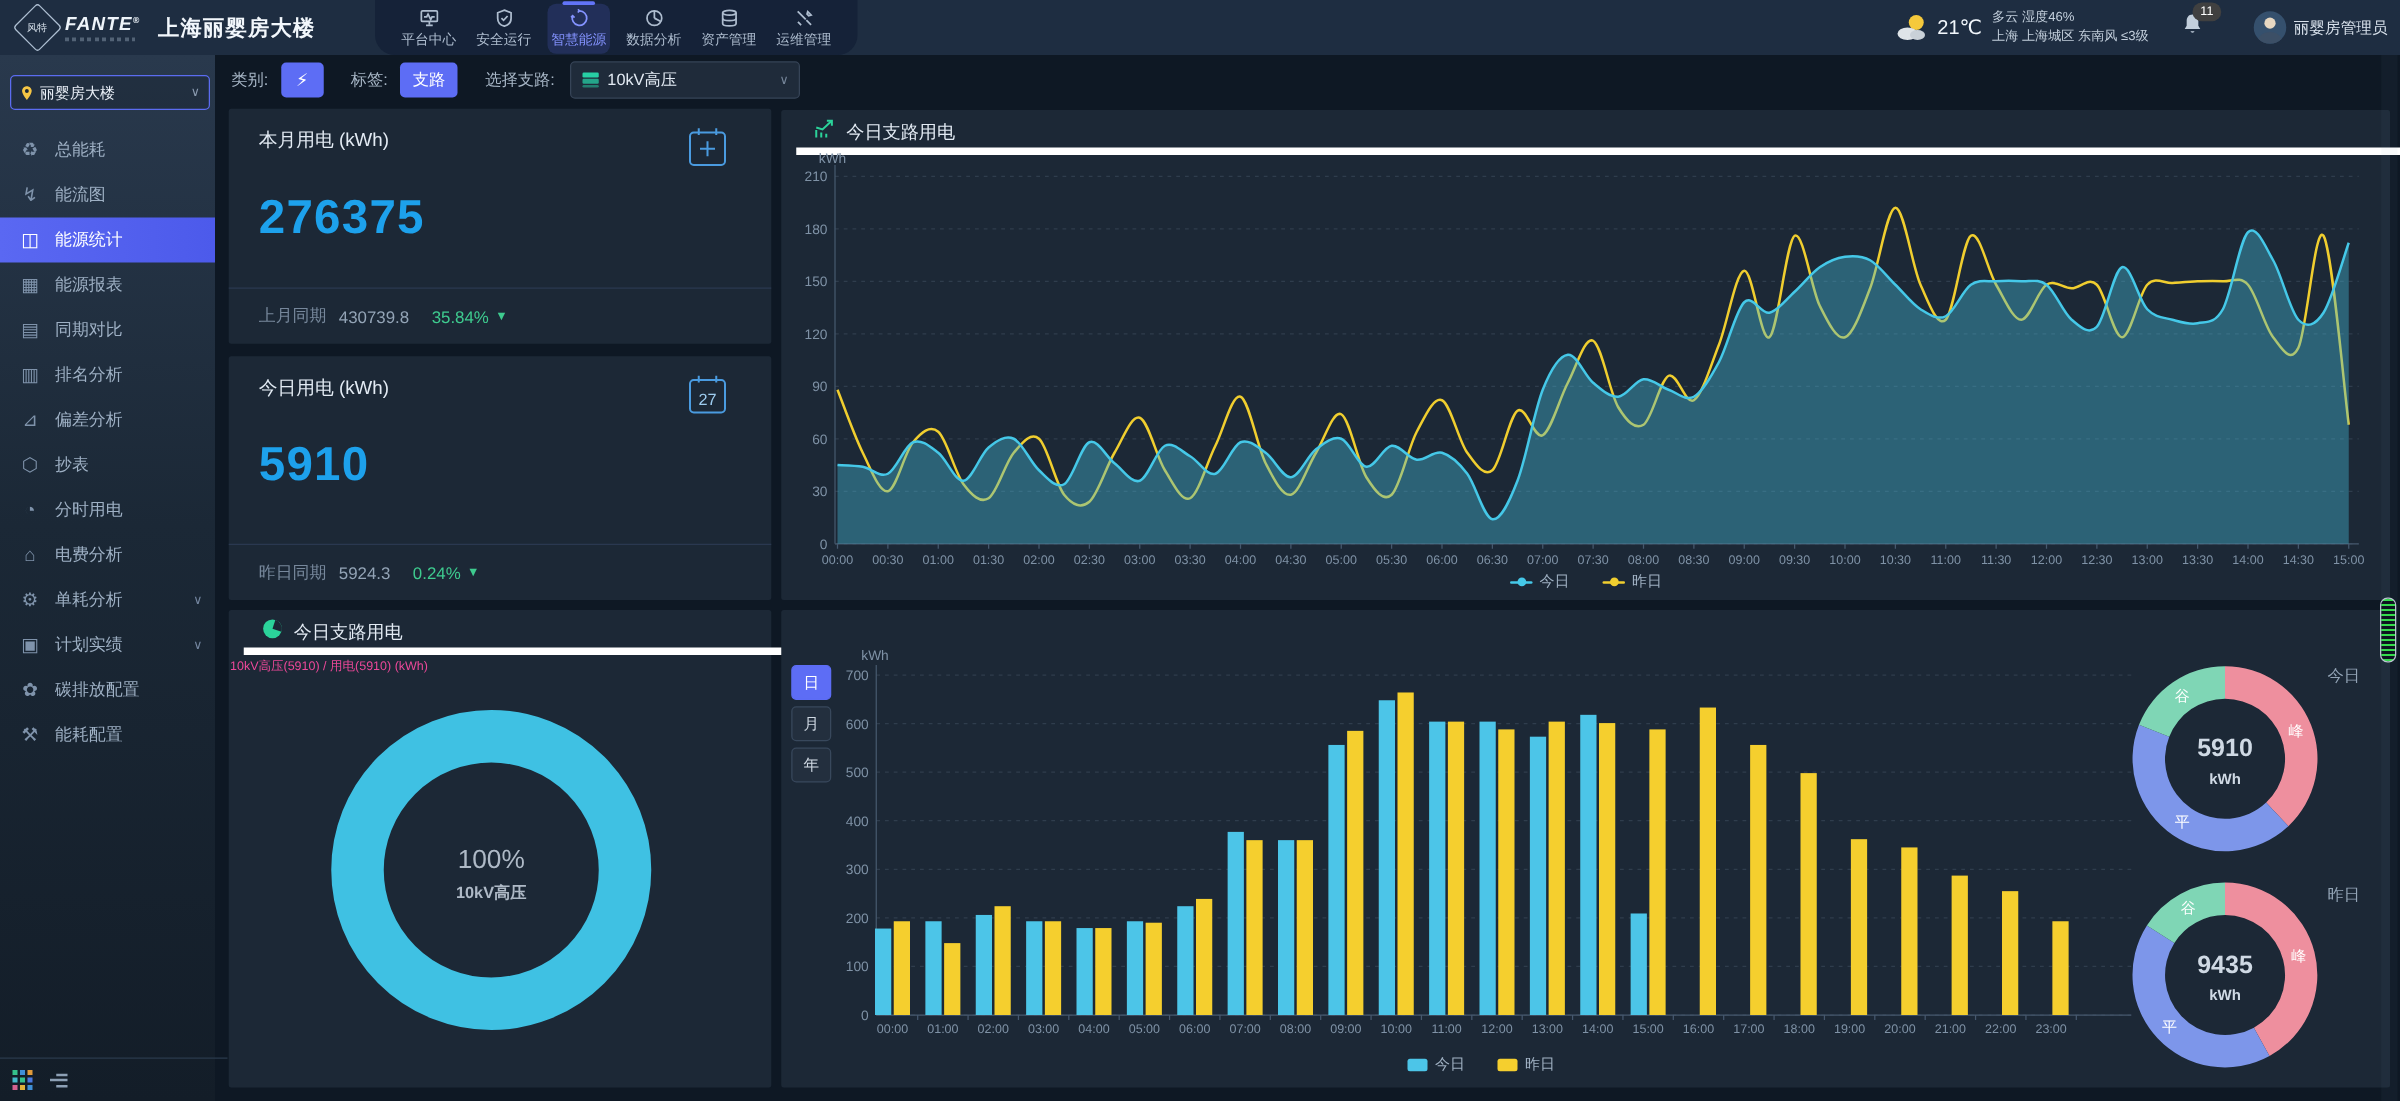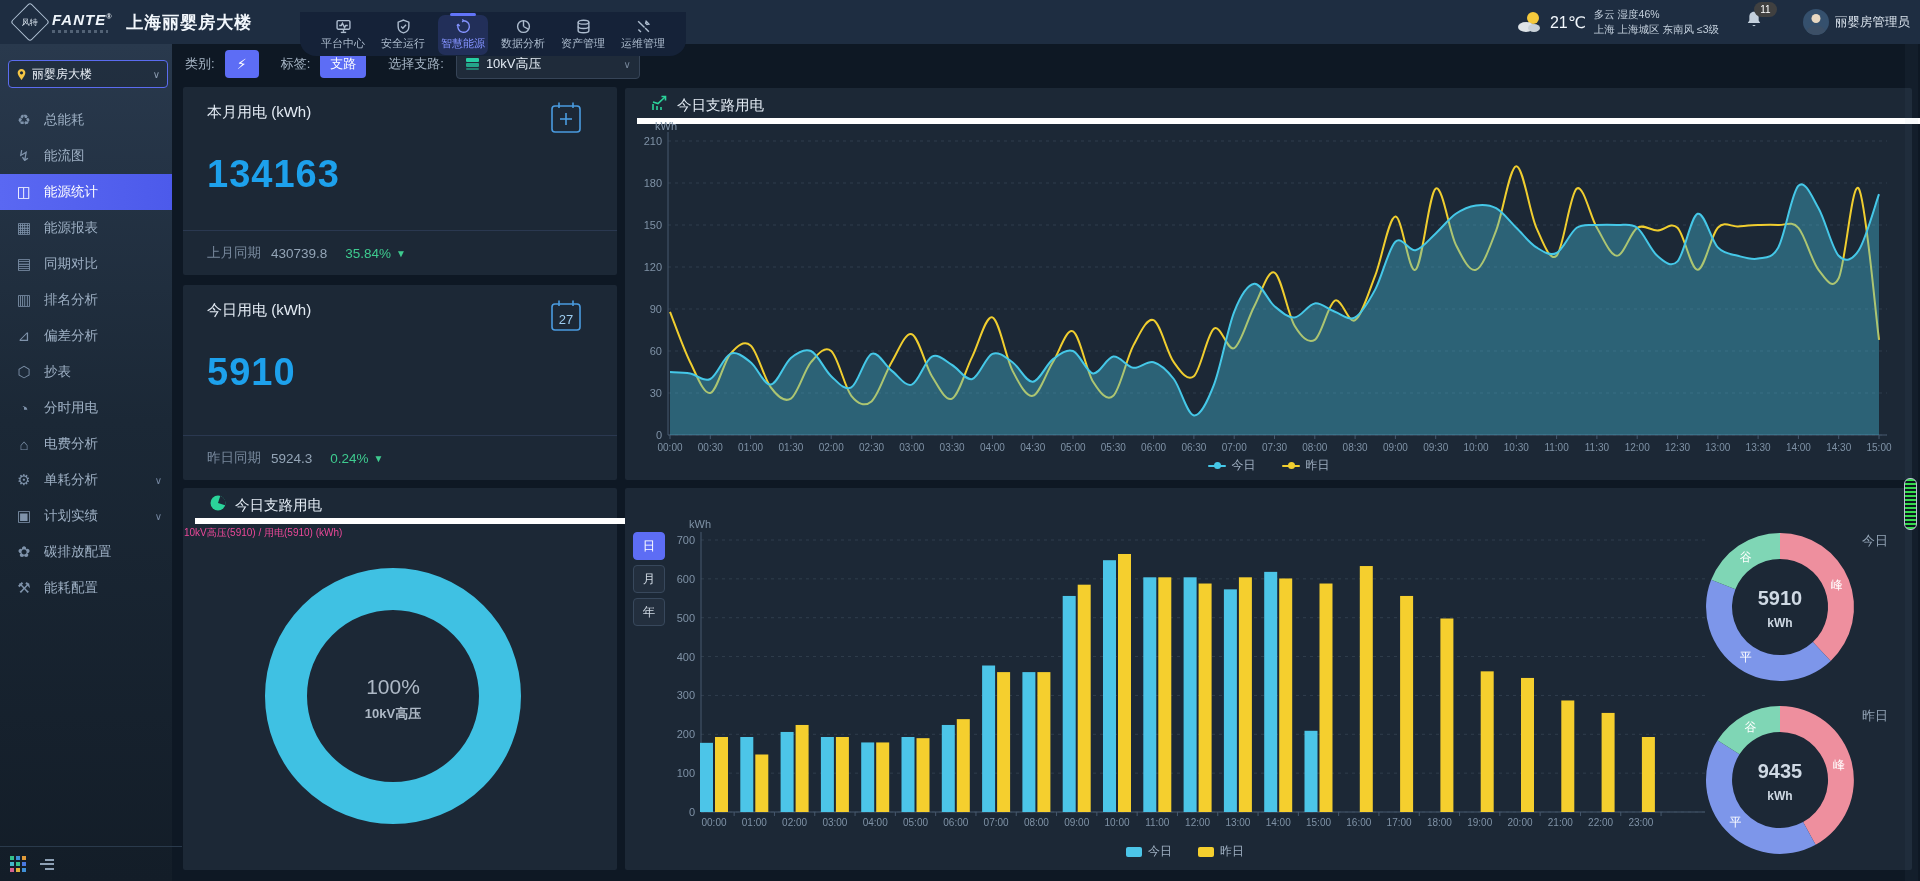--- a/index.html
+++ b/index.html
@@ -19,7 +19,7 @@
      background:repeating-linear-gradient(90deg,#7d8ea1 0 3px,transparent 3px 6px);opacity:.55;}
   .site-title{font-size:17px;font-weight:bold;color:#f2f7fc;letter-spacing:1px;}
   .main-menu{position:absolute;left:300px;top:0;height:44px;width:362px;background:#152238;
-             border-radius:0 0 16px 16px;display:flex;align-items:center;justify-content:center;gap:10px;padding:0 12px;margin-top:12px;}
+             border-radius:0 0 16px 16px;display:flex;align-items:center;justify-content:center;gap:10px;padding:0 12px;}
   .menu-item{position:relative;width:50px;height:40px;margin-top:2px;display:flex;flex-direction:column;align-items:center;
              justify-content:center;gap:2px;color:#aebdcf;font-size:11px;cursor:pointer;border-radius:7px;}
   .menu-item svg{width:15px;height:15px;stroke:#aebdcf;fill:none;stroke-width:1.3;}

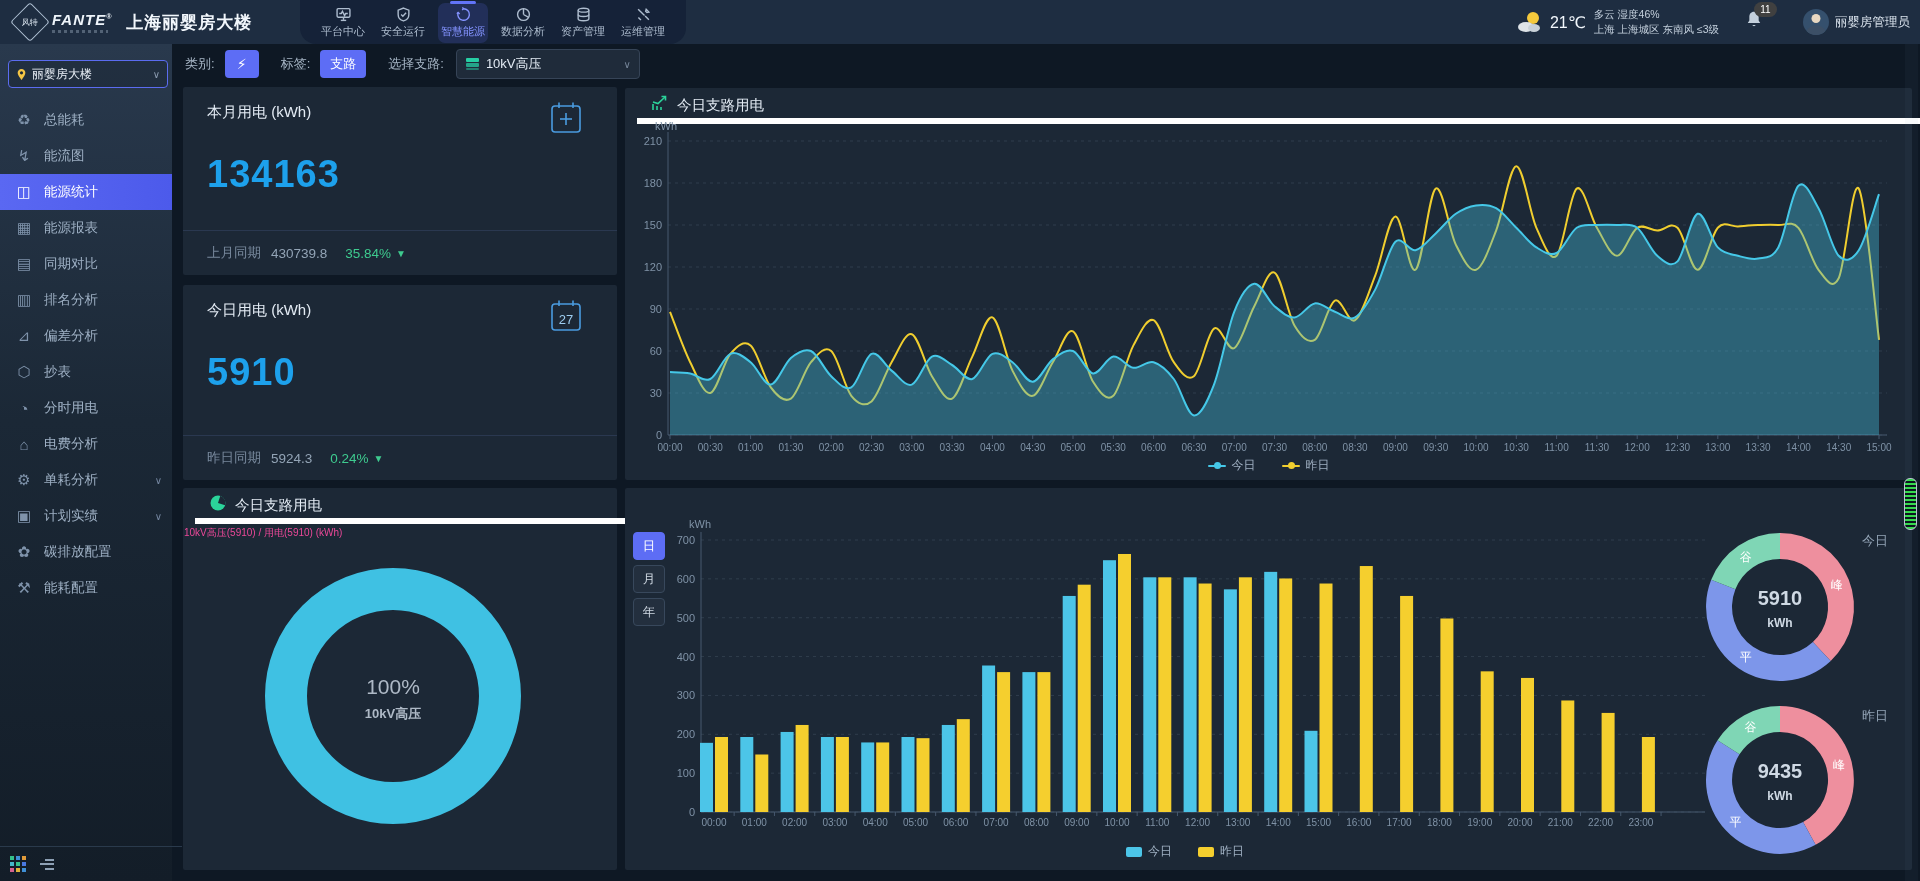--- a/index.html
+++ b/index.html
@@ -325,7 +325,7 @@
           <line x1="13" y1="20" x2="25" y2="20"></line>
       </svg>
     </div>
-    <div class="big-num">134163</div>
+    <div class="big-num">276375</div>
     <div class="card-foot">
       <span class="lab">上月同期</span>
       <span class="val">430739.8</span>

